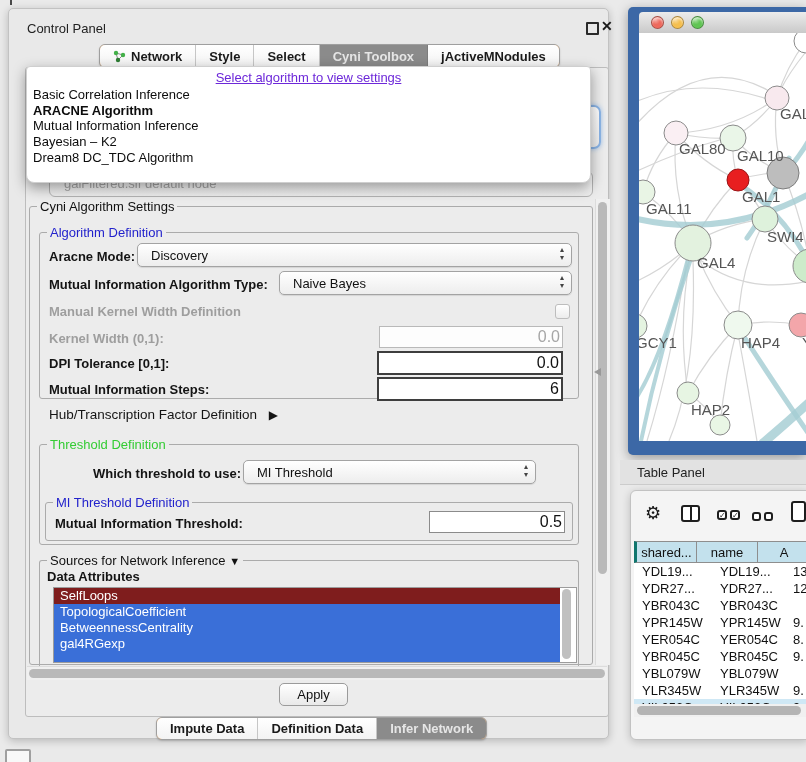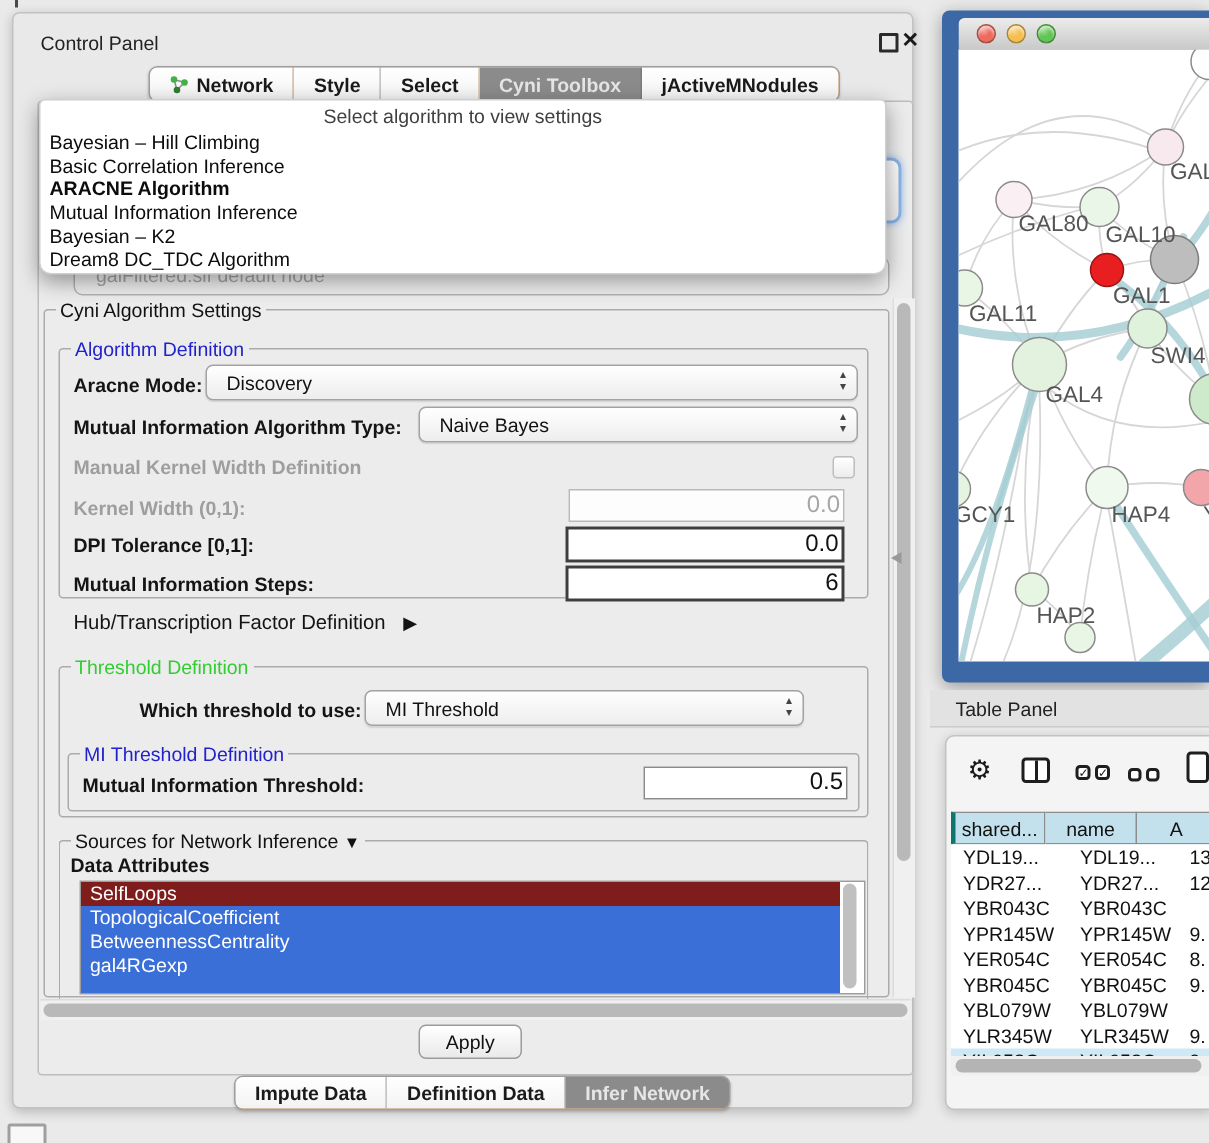--- a/index.html
+++ b/index.html
@@ -31,7 +31,7 @@
   
   #algo-popup{left:17px;top:57px;width:563px;height:115px;background:#ffffff;
     border:1px solid #cfcfcf;border-radius:4px 4px 8px 8px;box-shadow:0 5px 14px rgba(0,0,0,.38);z-index:10;}
-  #algo-popup .ph{height:18px;line-height:18px;text-align:center;color:#404040;font-size:13px;margin-top:2px;}
+  #algo-popup .ph{height:18px;line-height:18px;text-align:center;color:#6d28d9;font-size:13px;margin-top:2px;text-decoration:underline;}
   .algo-item{height:15.7px;line-height:15.7px;padding-left:6px;font-size:13px;color:#0c0c0c;white-space:nowrap;}
   .algo-item.bold{font-weight:bold;}
 

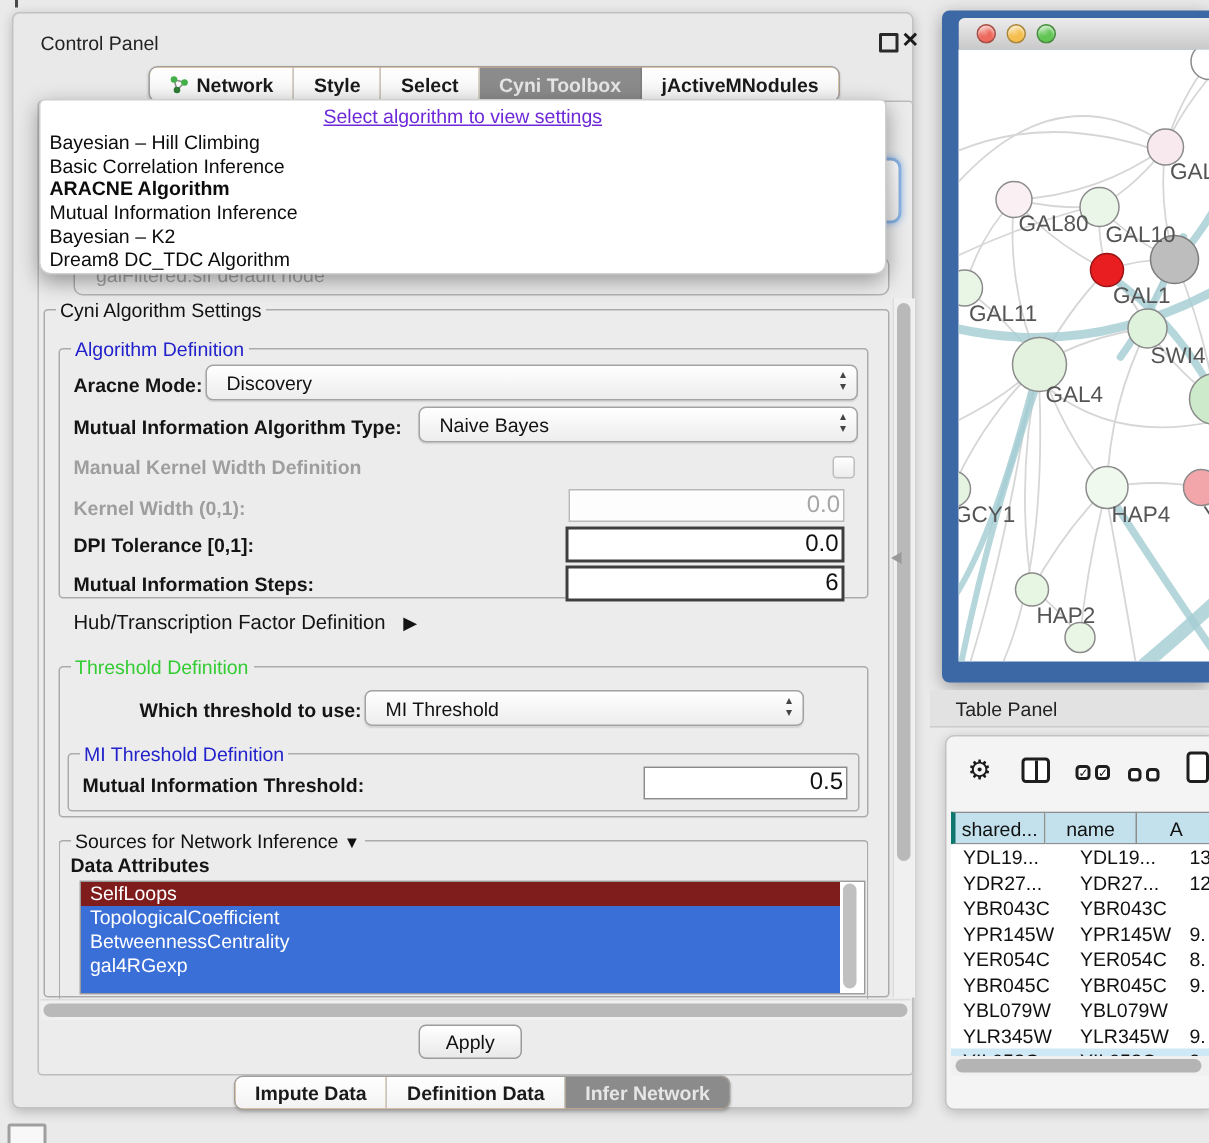--- a/index.html
+++ b/index.html
@@ -156,7 +156,6 @@
     <div id="algo-popup" class="abs">
       <div class="ph">Select algorithm to view settings</div>
       <div id="dropdown-items">
-          <div class="algo-item">Bayesian – Hill Climbing</div>
           <div class="algo-item">Basic Correlation Inference</div>
           <div class="algo-item bold">ARACNE Algorithm</div>
           <div class="algo-item">Mutual Information Inference</div>

